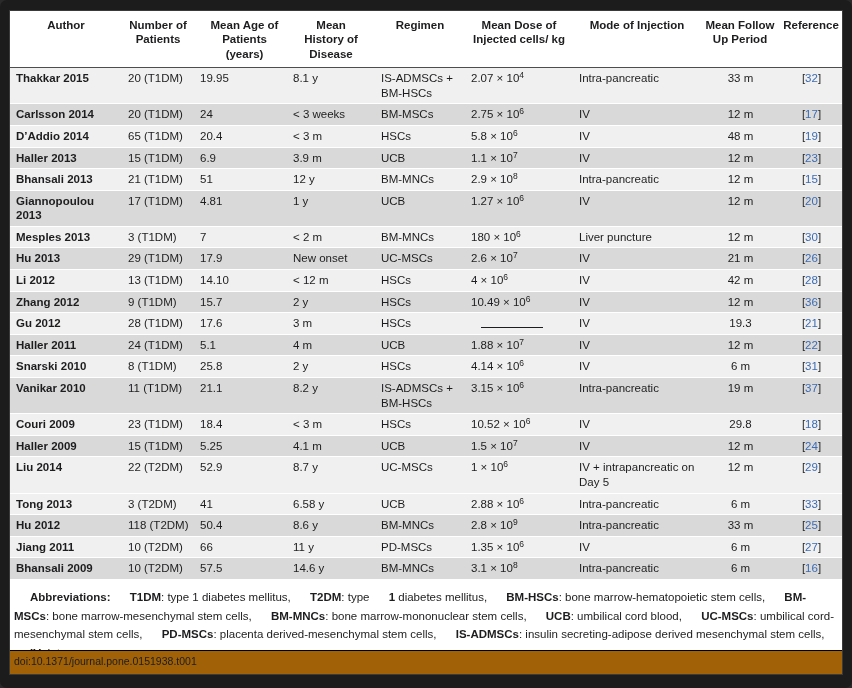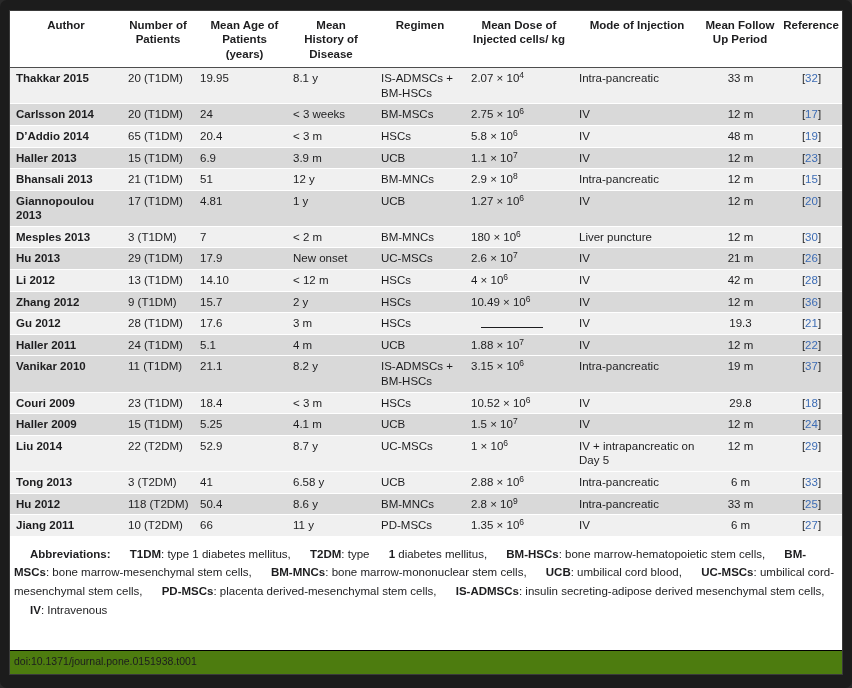--- a/index.html
+++ b/index.html
@@ -256,6 +256,17 @@
             <td class="col-follow">12 m</td>
             <td class="col-reference"><span class="ref-bracket">[</span><span class="ref-num">22</span><span class="ref-bracket">]</span></td>
           </tr>
+          <tr class="stripe-light">
+            <td class="col-author">Snarski 2010</td>
+            <td class="col-patients">8 (T1DM)</td>
+            <td class="col-age">25.8</td>
+            <td class="col-history">2 y</td>
+            <td class="col-regimen">HSCs</td>
+            <td class="col-dose">4.14 × 10<sup class="exp">6</sup></td>
+            <td class="col-mode">IV</td>
+            <td class="col-follow">6 m</td>
+            <td class="col-reference"><span class="ref-bracket">[</span><span class="ref-num">31</span><span class="ref-bracket">]</span></td>
+          </tr>
           <tr class="stripe-dark">
             <td class="col-author">Vanikar 2010</td>
             <td class="col-patients">11 (T1DM)</td>

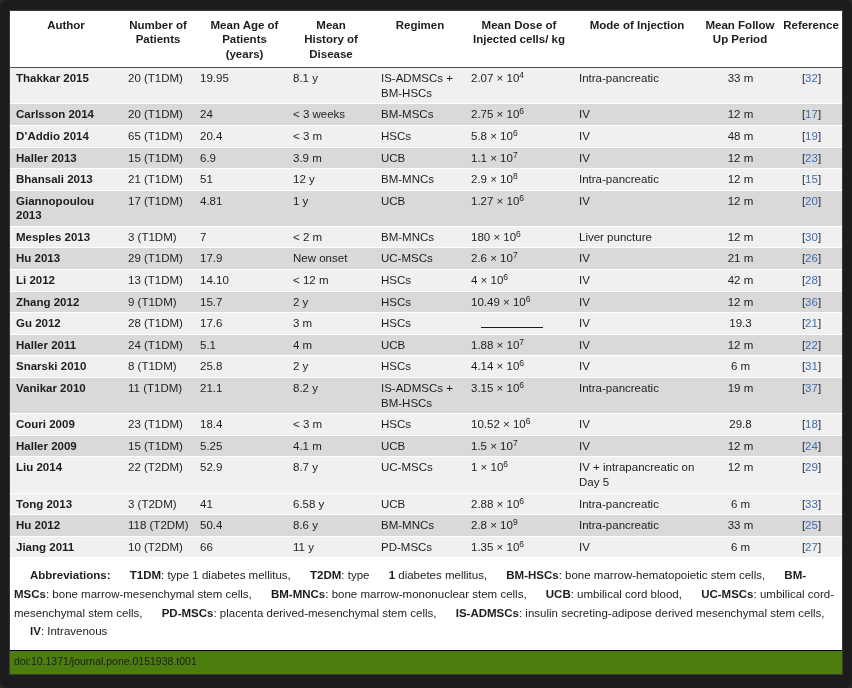--- a/index.html
+++ b/index.html
@@ -344,6 +344,17 @@
             <td class="col-follow">6 m</td>
             <td class="col-reference"><span class="ref-bracket">[</span><span class="ref-num">27</span><span class="ref-bracket">]</span></td>
           </tr>
+          <tr class="stripe-dark">
+            <td class="col-author">Bhansali 2009</td>
+            <td class="col-patients">10 (T2DM)</td>
+            <td class="col-age">57.5</td>
+            <td class="col-history">14.6 y</td>
+            <td class="col-regimen">BM-MNCs</td>
+            <td class="col-dose">3.1 × 10<sup class="exp">8</sup></td>
+            <td class="col-mode">Intra-pancreatic</td>
+            <td class="col-follow">6 m</td>
+            <td class="col-reference"><span class="ref-bracket">[</span><span class="ref-num">16</span><span class="ref-bracket">]</span></td>
+          </tr>
         </tbody>
     </table>
     <div class="abbr"><b>Abbreviations:</b><span> </span><b>T1DM</b><span>: type 1 diabetes mellitus, </span><b>T2DM</b><span>: type </span><b>1</b><span> diabetes mellitus, </span><b>BM-HSCs</b><span>: bone marrow-hematopoietic stem cells, </span><b>BM-MSCs</b><span>: bone marrow-mesenchymal stem cells, </span><b>BM-MNCs</b><span>: bone marrow-mononuclear stem cells, </span><b>UCB</b><span>: umbilical cord blood, </span><b>UC-MSCs</b><span>: umbilical cord-mesenchymal stem cells, </span><b>PD-MSCs</b><span>: placenta derived-mesenchymal stem cells, </span><b>IS-ADMSCs</b><span>: insulin secreting-adipose derived mesenchymal stem cells, </span><b>IV</b><span>: Intravenous</span></div>

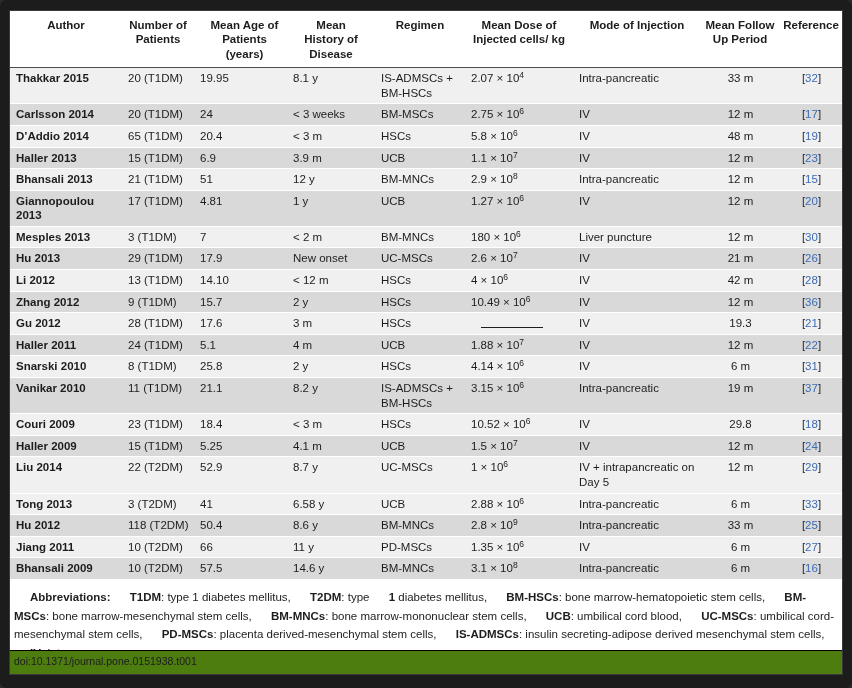--- a/index.html
+++ b/index.html
@@ -98,7 +98,7 @@
 
   .doi-row {
     border-top: 1px solid #000000;
-    background: #4d7c0f;
+    background: #a16207;
     font-size: 10.5px;
     color: #1d1d1f;
     padding: 4px 4px 7px 4px;

